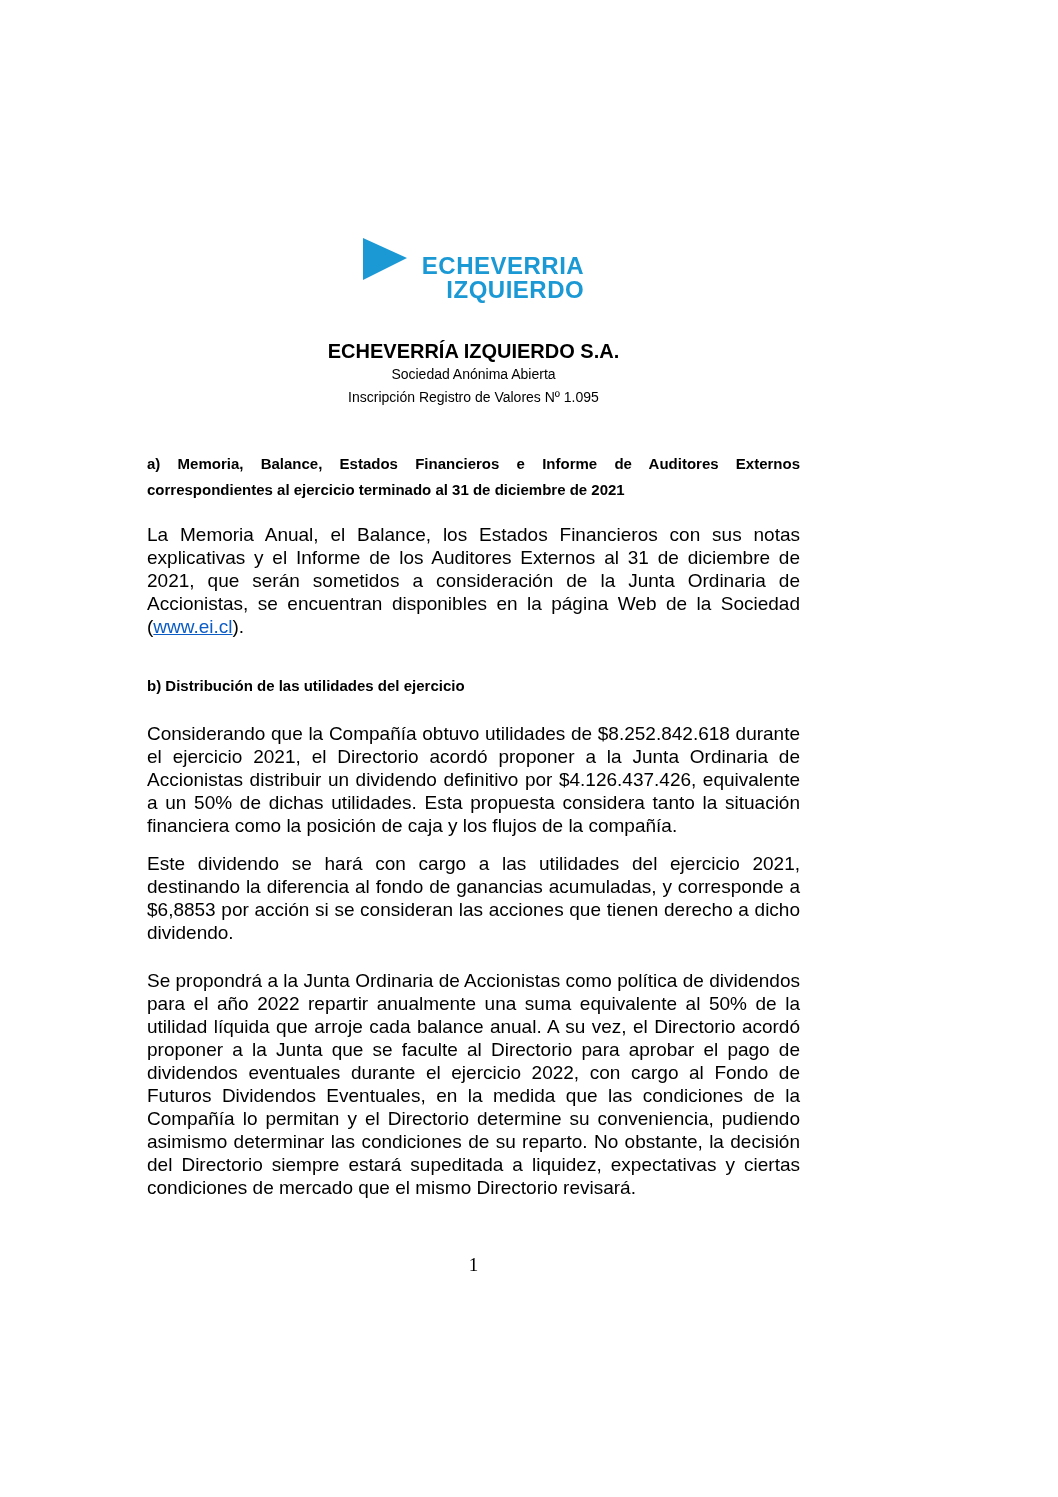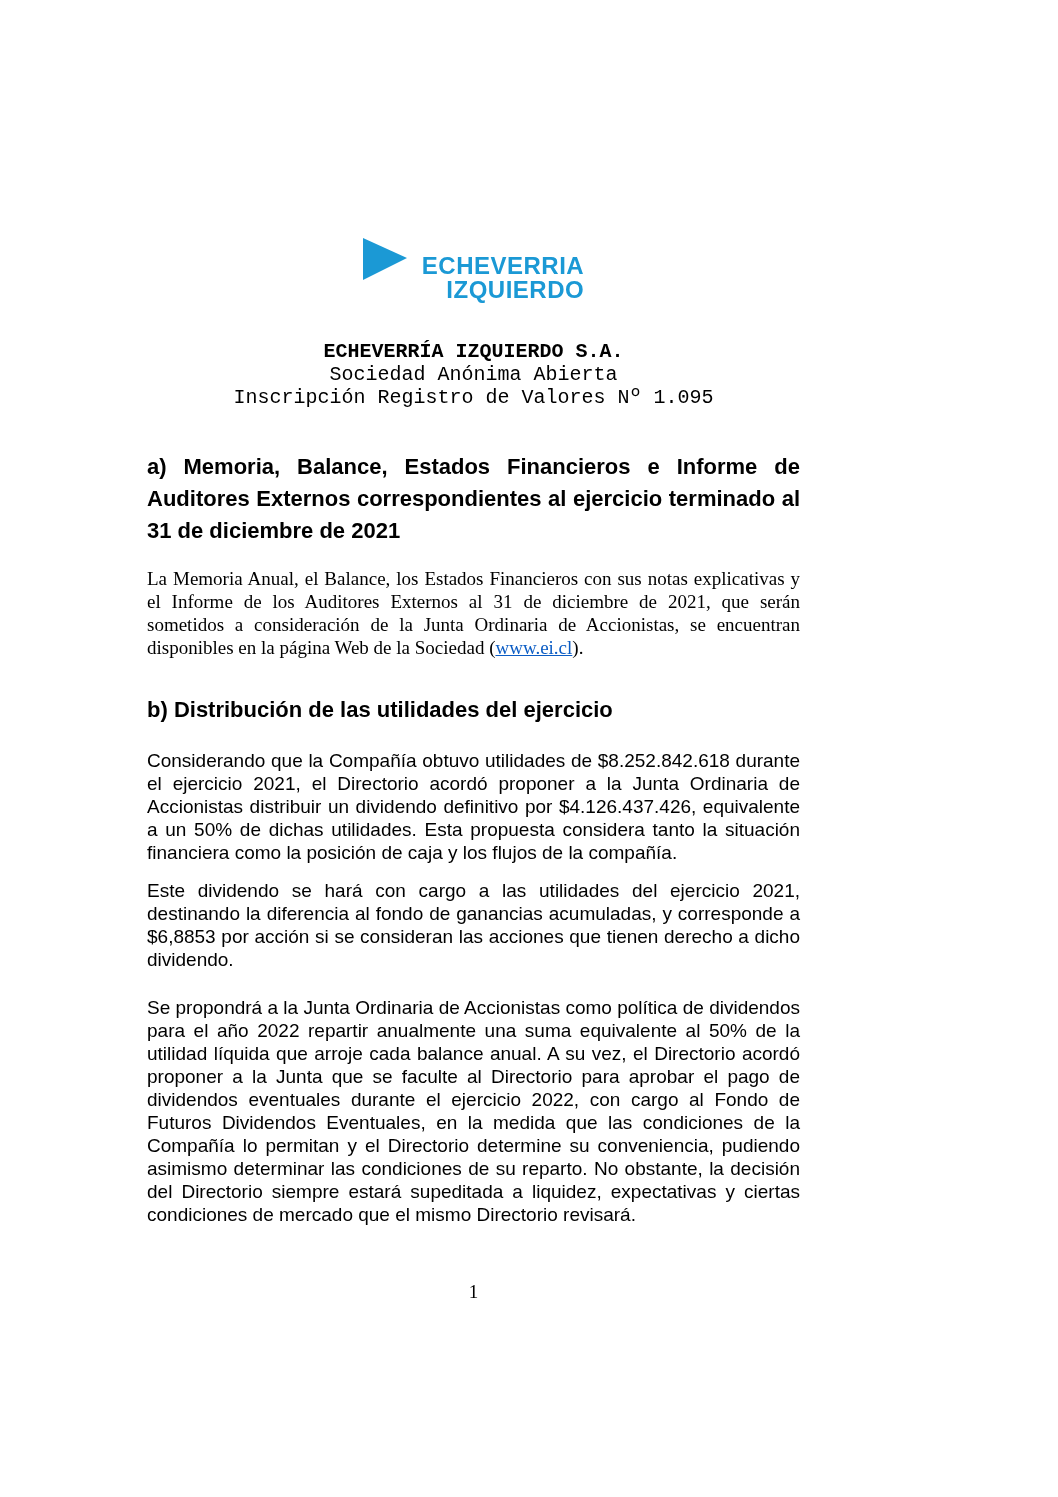--- a/index.html
+++ b/index.html
@@ -47,7 +47,6 @@
     margin-top: 38px;
     text-align: center;
     line-height: 23px;
-    font-family: Liberation Mono, monospace;
   }
   .company-name { font-size: 20px; font-weight: bold; }
   .company-sub  { font-size: 20px; }

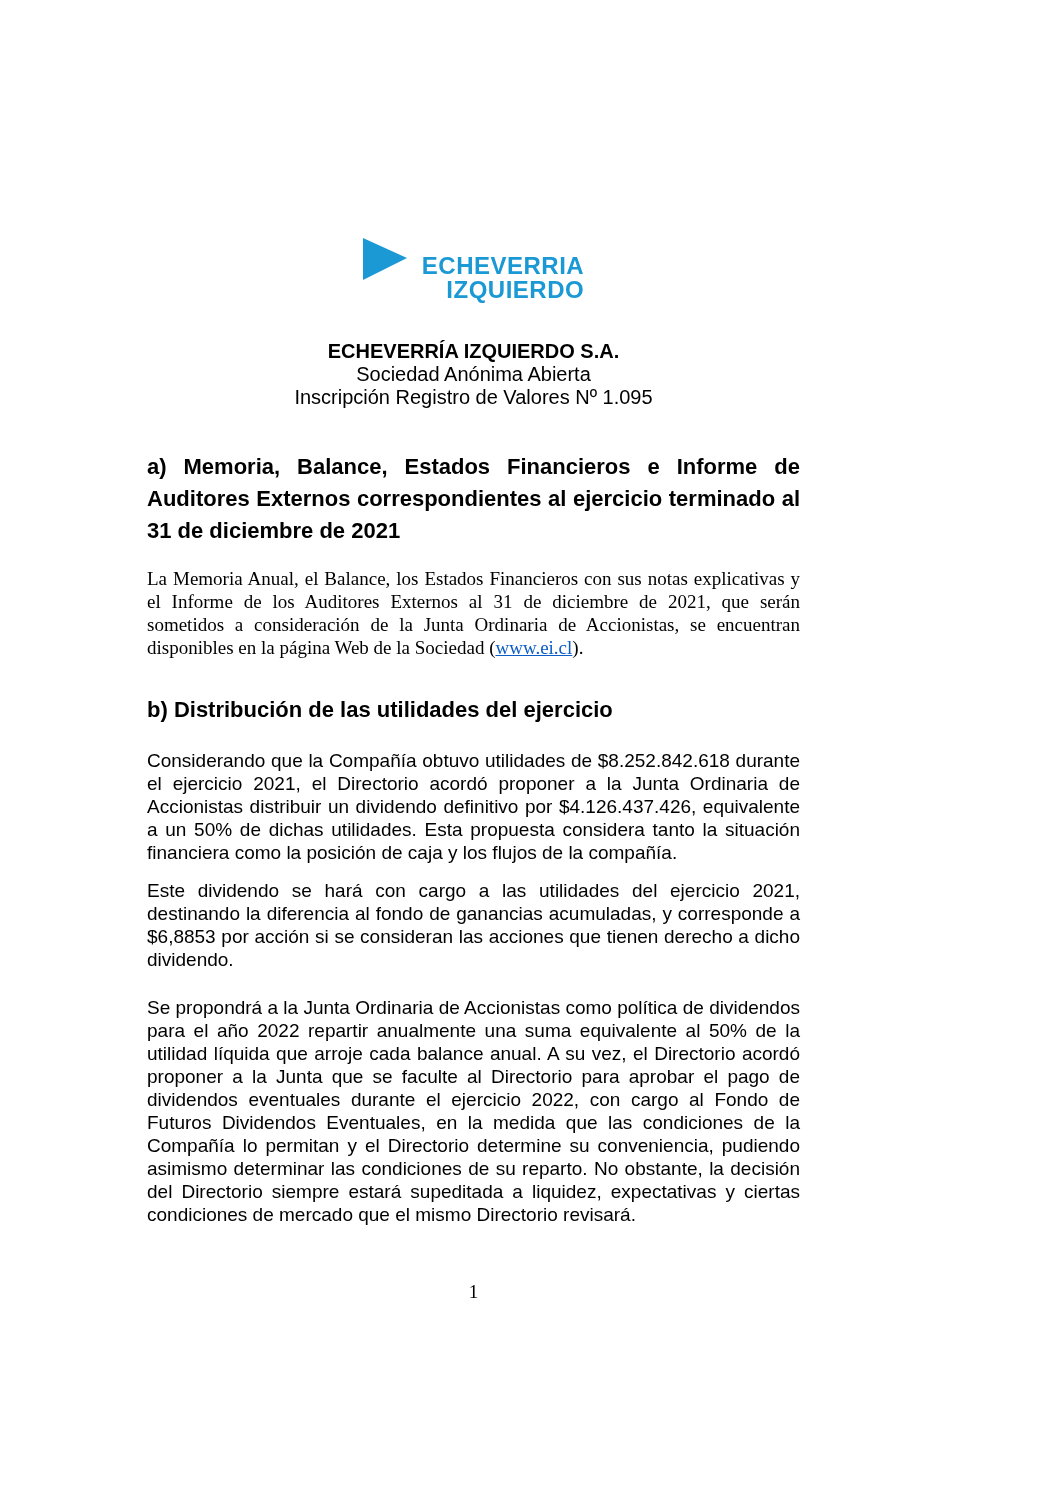--- a/index.html
+++ b/index.html
@@ -49,7 +49,7 @@
     line-height: 23px;
   }
   .company-name { font-size: 20px; font-weight: bold; }
-  .company-sub  { font-size: 20px; }
+  .company-sub  { font-size: 14px; }
   
   .main-heading {
     margin-top: 67px;

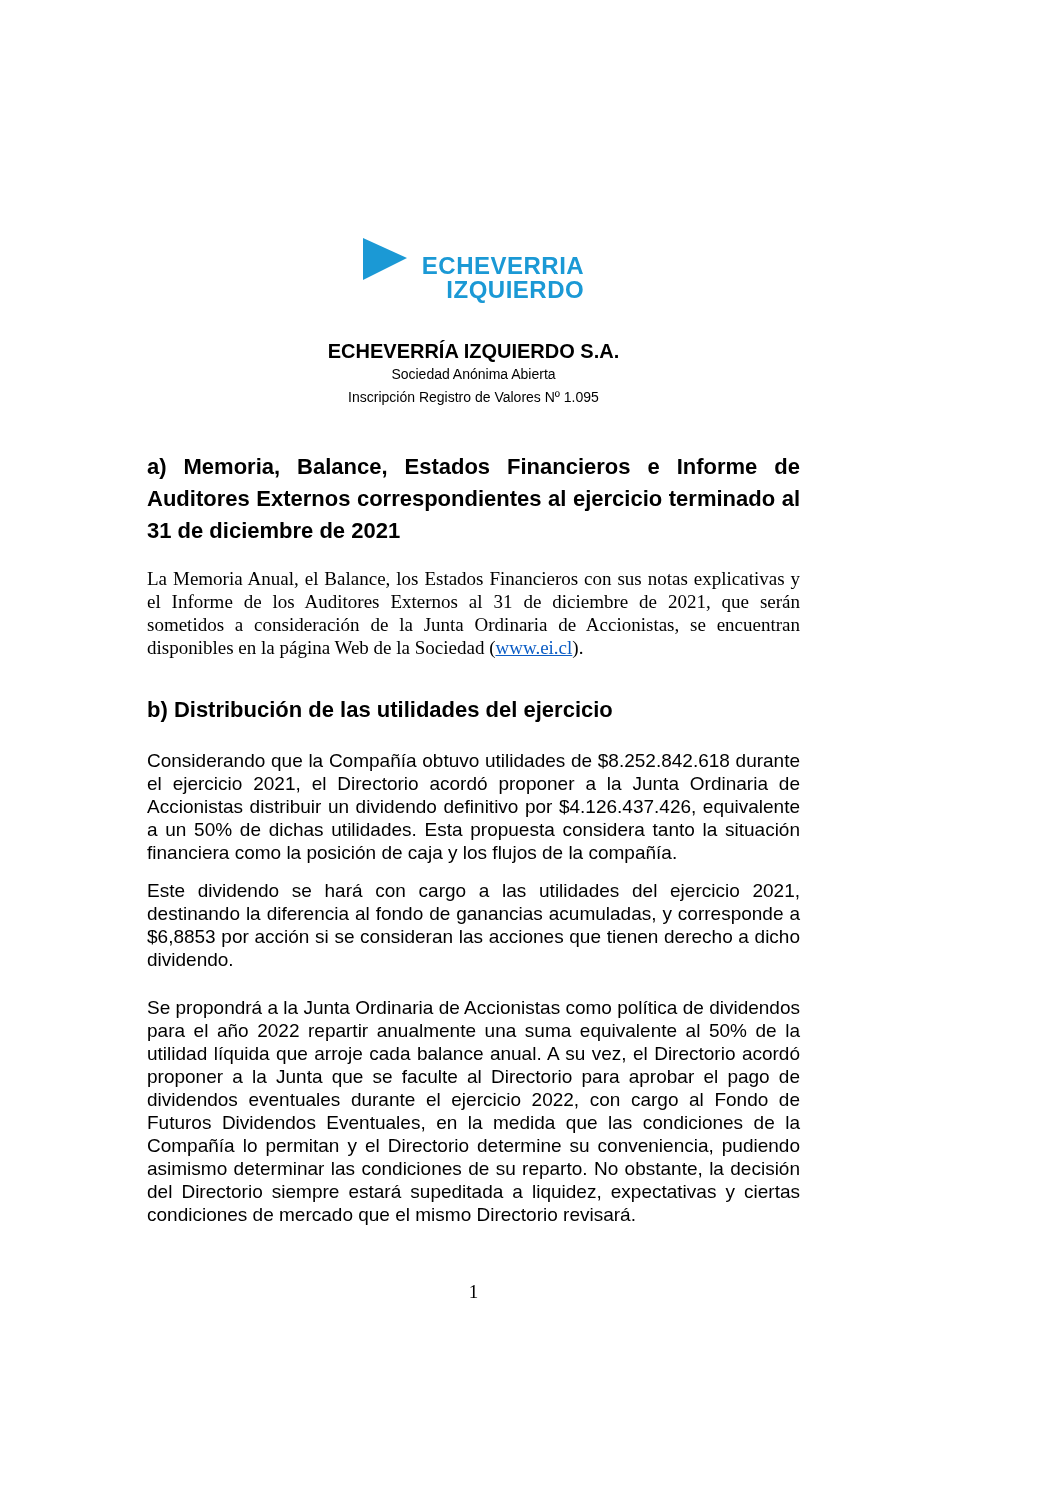--- a/index.html
+++ b/index.html
@@ -59,9 +59,9 @@
     text-align: justify;
   }
   .section-heading {
-    font-size: 22px;
+    font-size: 15px;
     font-weight: bold;
-    line-height: 32px;
+    line-height: 26px;
     text-align: justify;
   }
   .para {

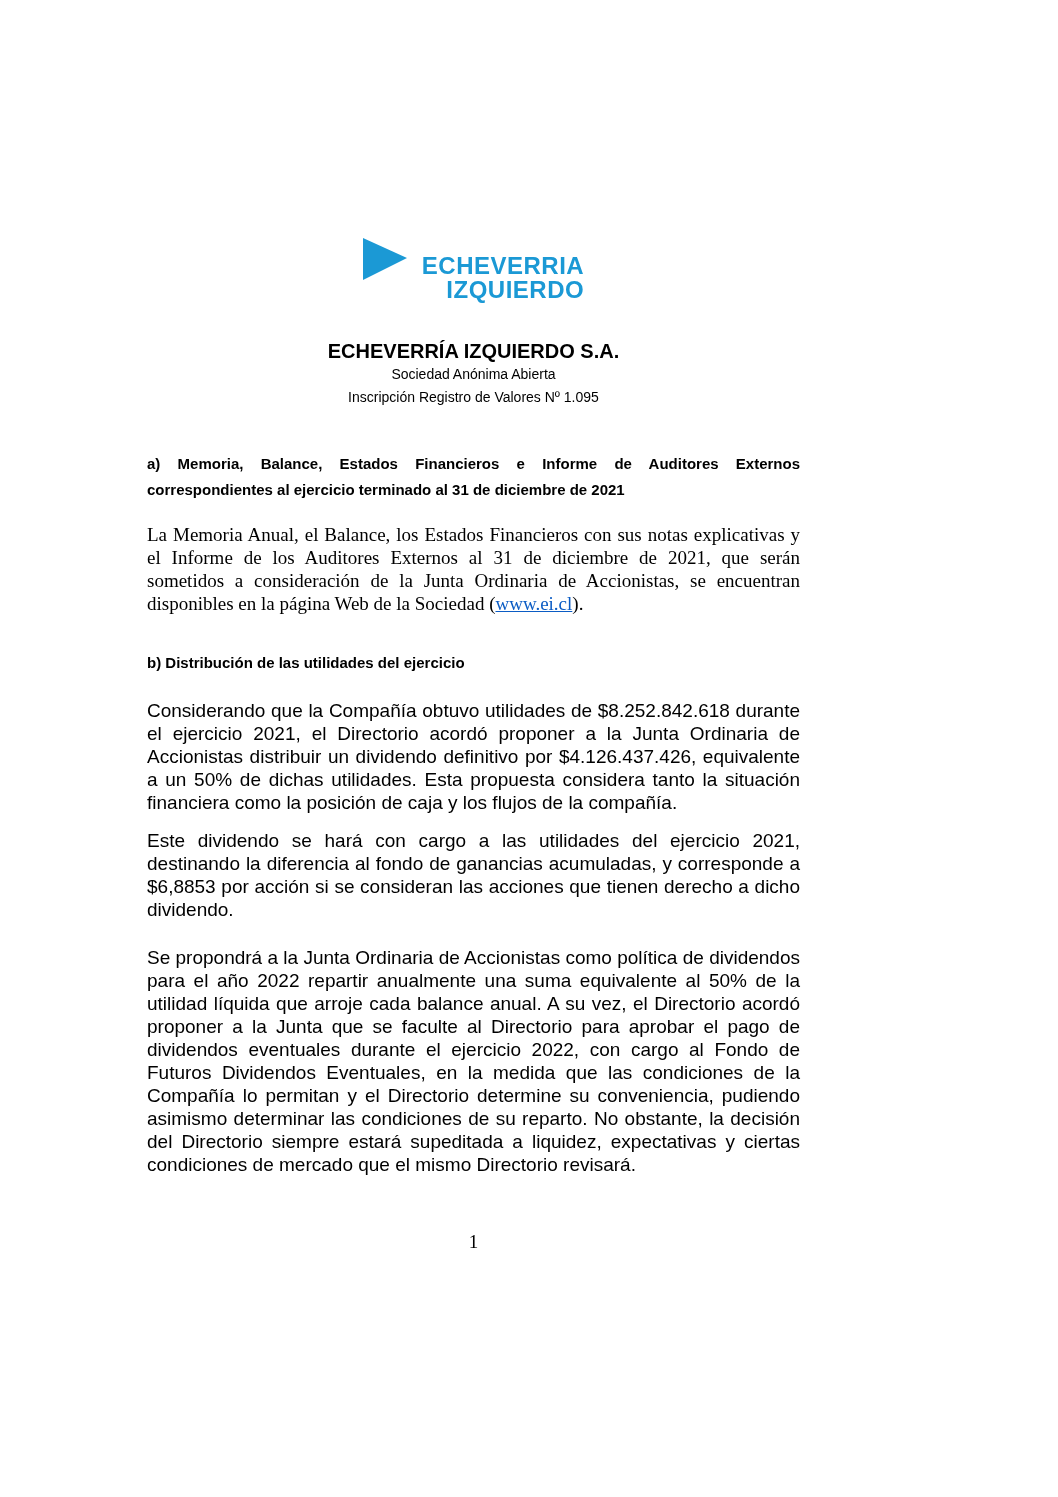--- a/index.html
+++ b/index.html
@@ -70,7 +70,7 @@
     text-align: justify;
   }
   .mt-sec-a  { margin-top: 42px; }
-  .mt-para-a { margin-top: 20px; font-family: Liberation Serif, serif; }
+  .mt-para-a { margin-top: 20px; }
   .mt-sec-b  { margin-top: 35px; }
   .mt-para-b1{ margin-top: 23px; }
   .mt-para-b2{ margin-top: 15px; }

